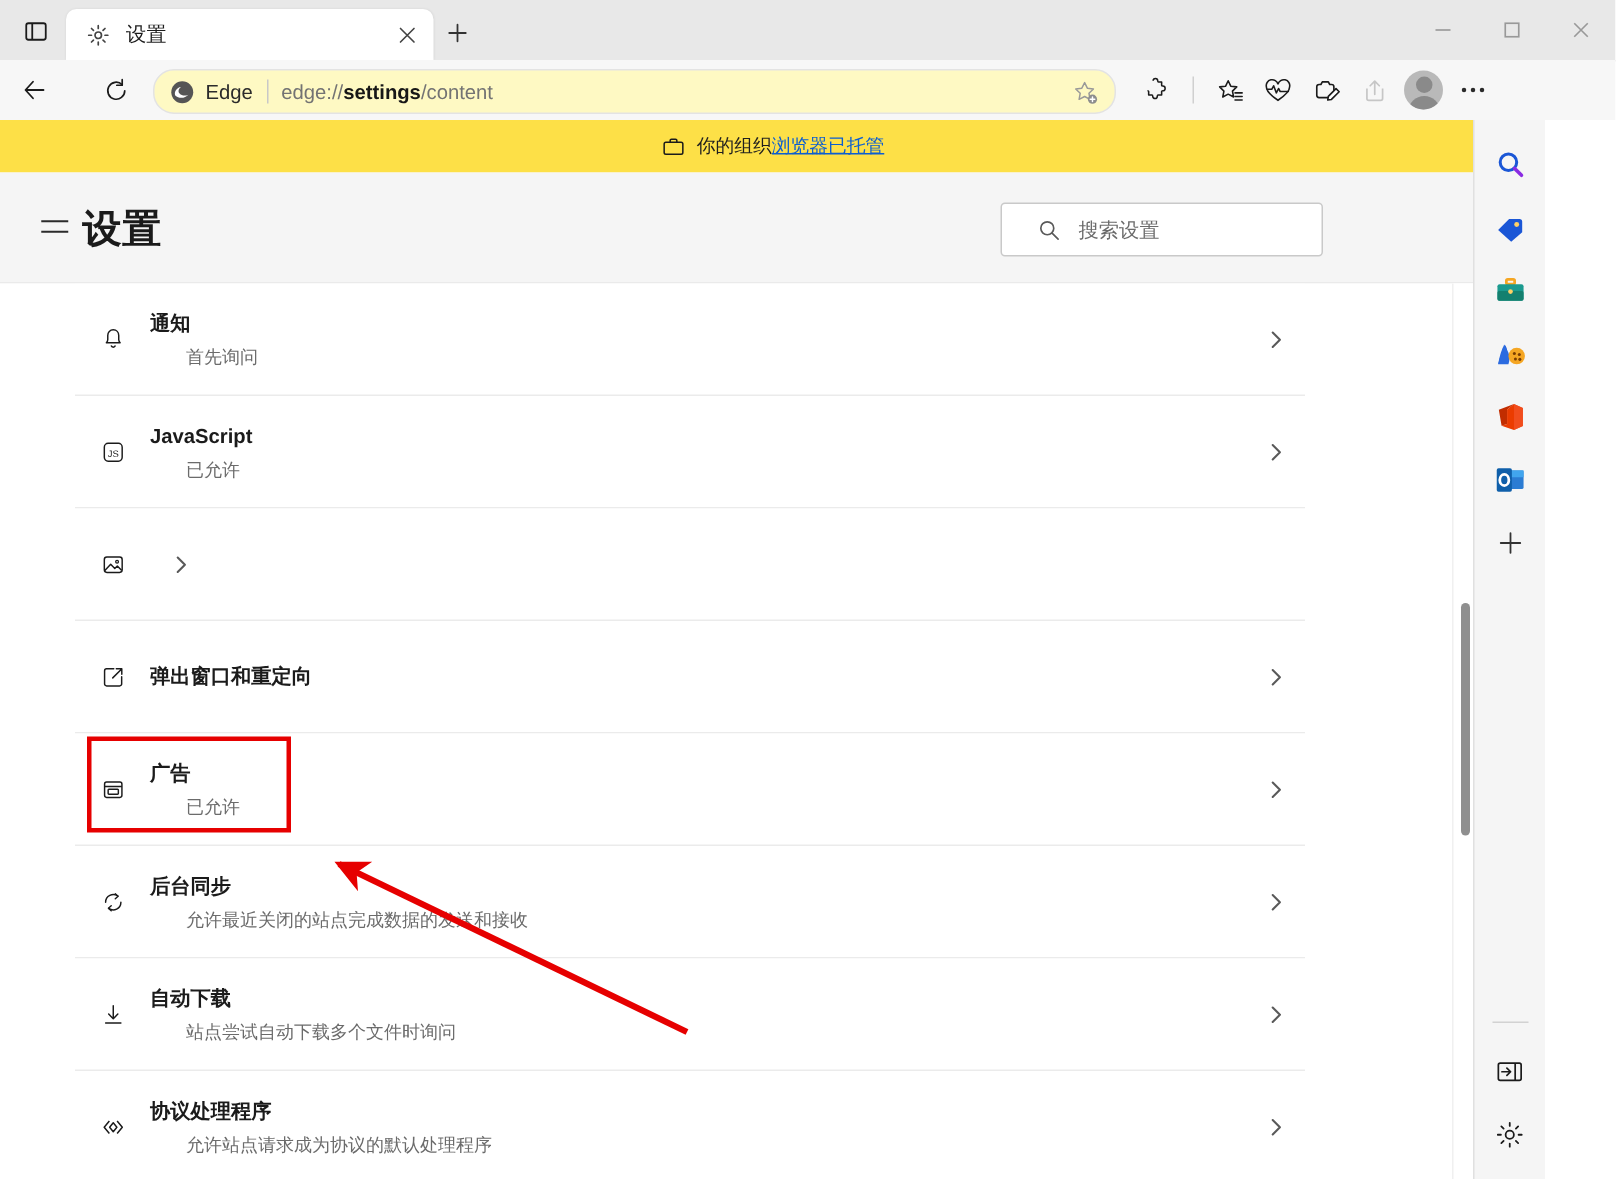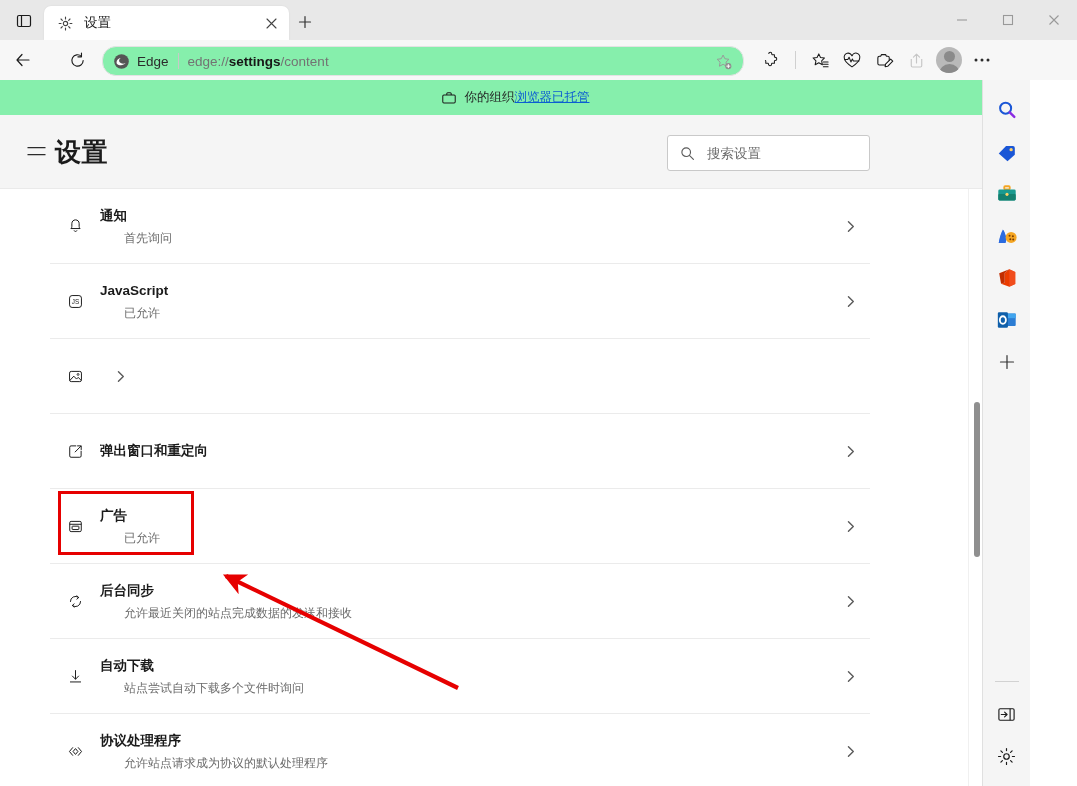--- a/index.html
+++ b/index.html
@@ -84,7 +84,7 @@
   .omnibox {
     position: absolute; left: 102px; top: 6px;
     width: 640px; height: 28px;
-    background: #86efac;
+    background: #fef9c3;
     border-radius: 14px;
     display: flex; align-items: center;
     border: 1px solid #e3e3e3;

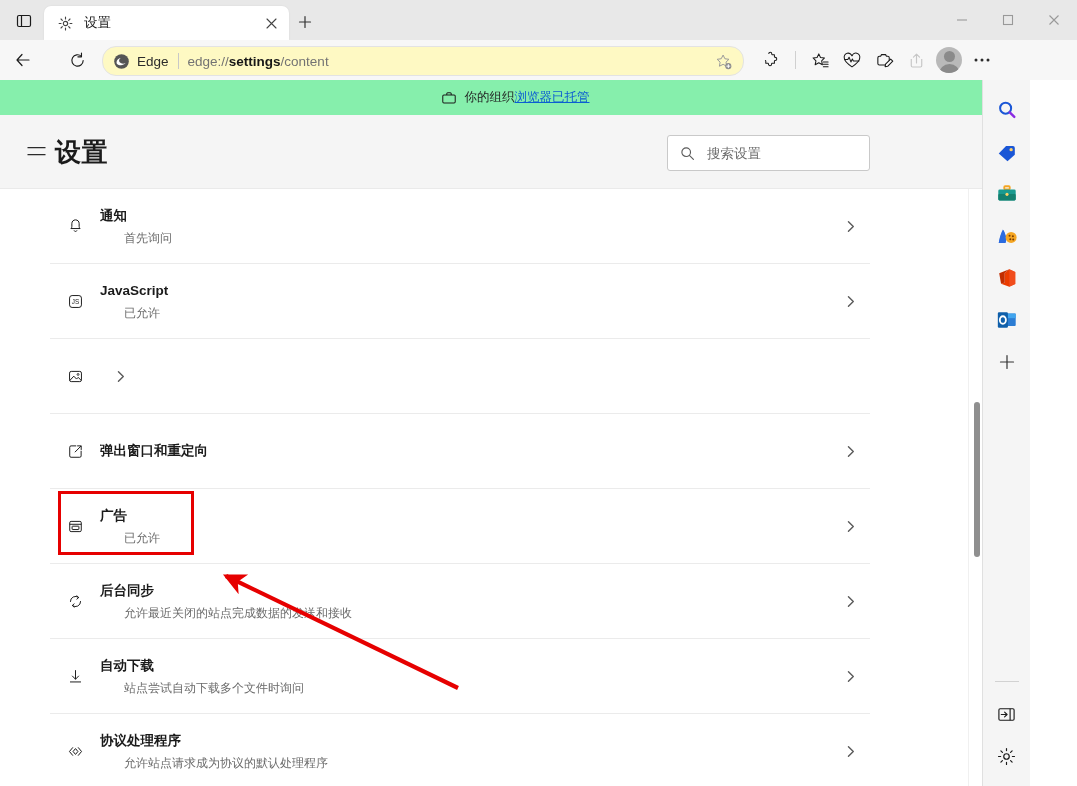--- a/index.html
+++ b/index.html
@@ -136,7 +136,7 @@
   .org-banner {
     position: absolute; top: 80px; left: 0;
     width: 1030px; height: 35px;
-    background: #86efac;
+    background: #fde047;
     display: flex; align-items: center; justify-content: center;
     font-size: 12.5px; color: #1f1f1f;
   }

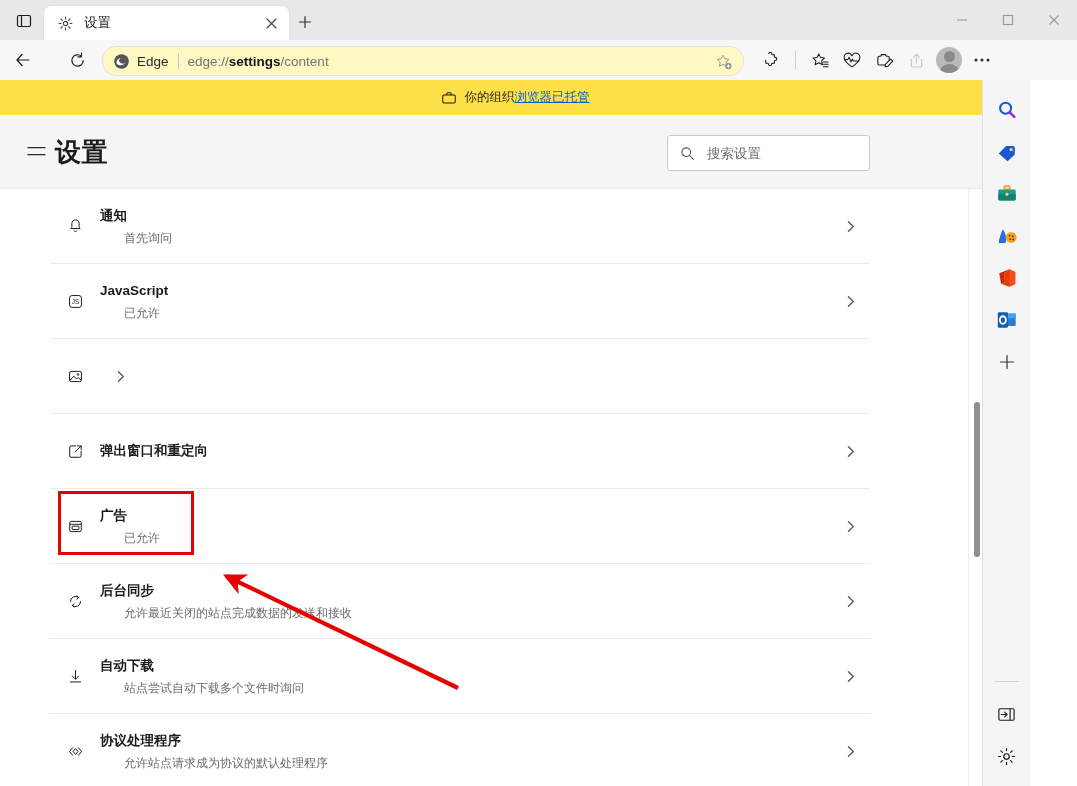--- a/index.html
+++ b/index.html
@@ -168,7 +168,7 @@
     background: #ffffff;
     border: 1px solid #c9c9c9;
     border-radius: 3px;
-    display: flex; align-items: center;
+    display: flex; align-items: center; padding-left: 12px;
   }
   .search-box .si { margin-left: 12px; display: flex; }
   .search-input {

